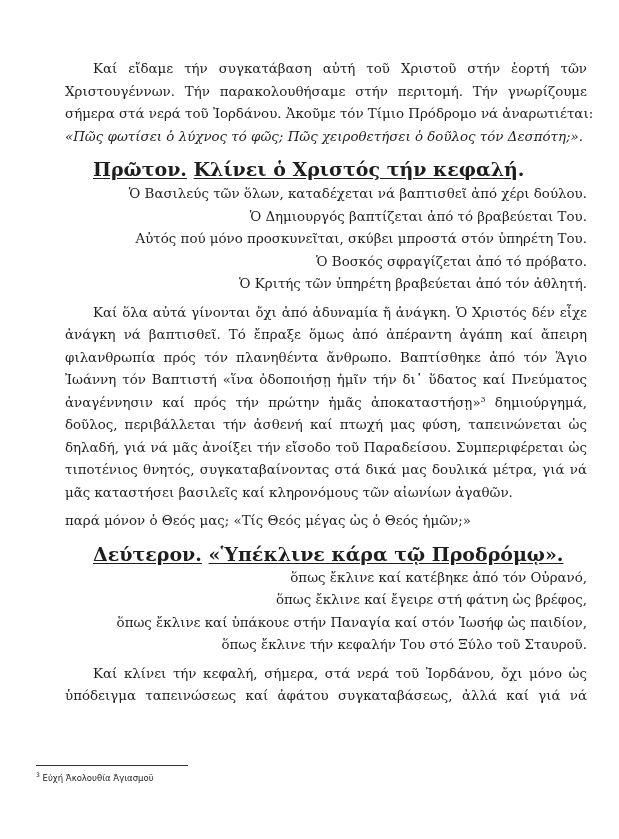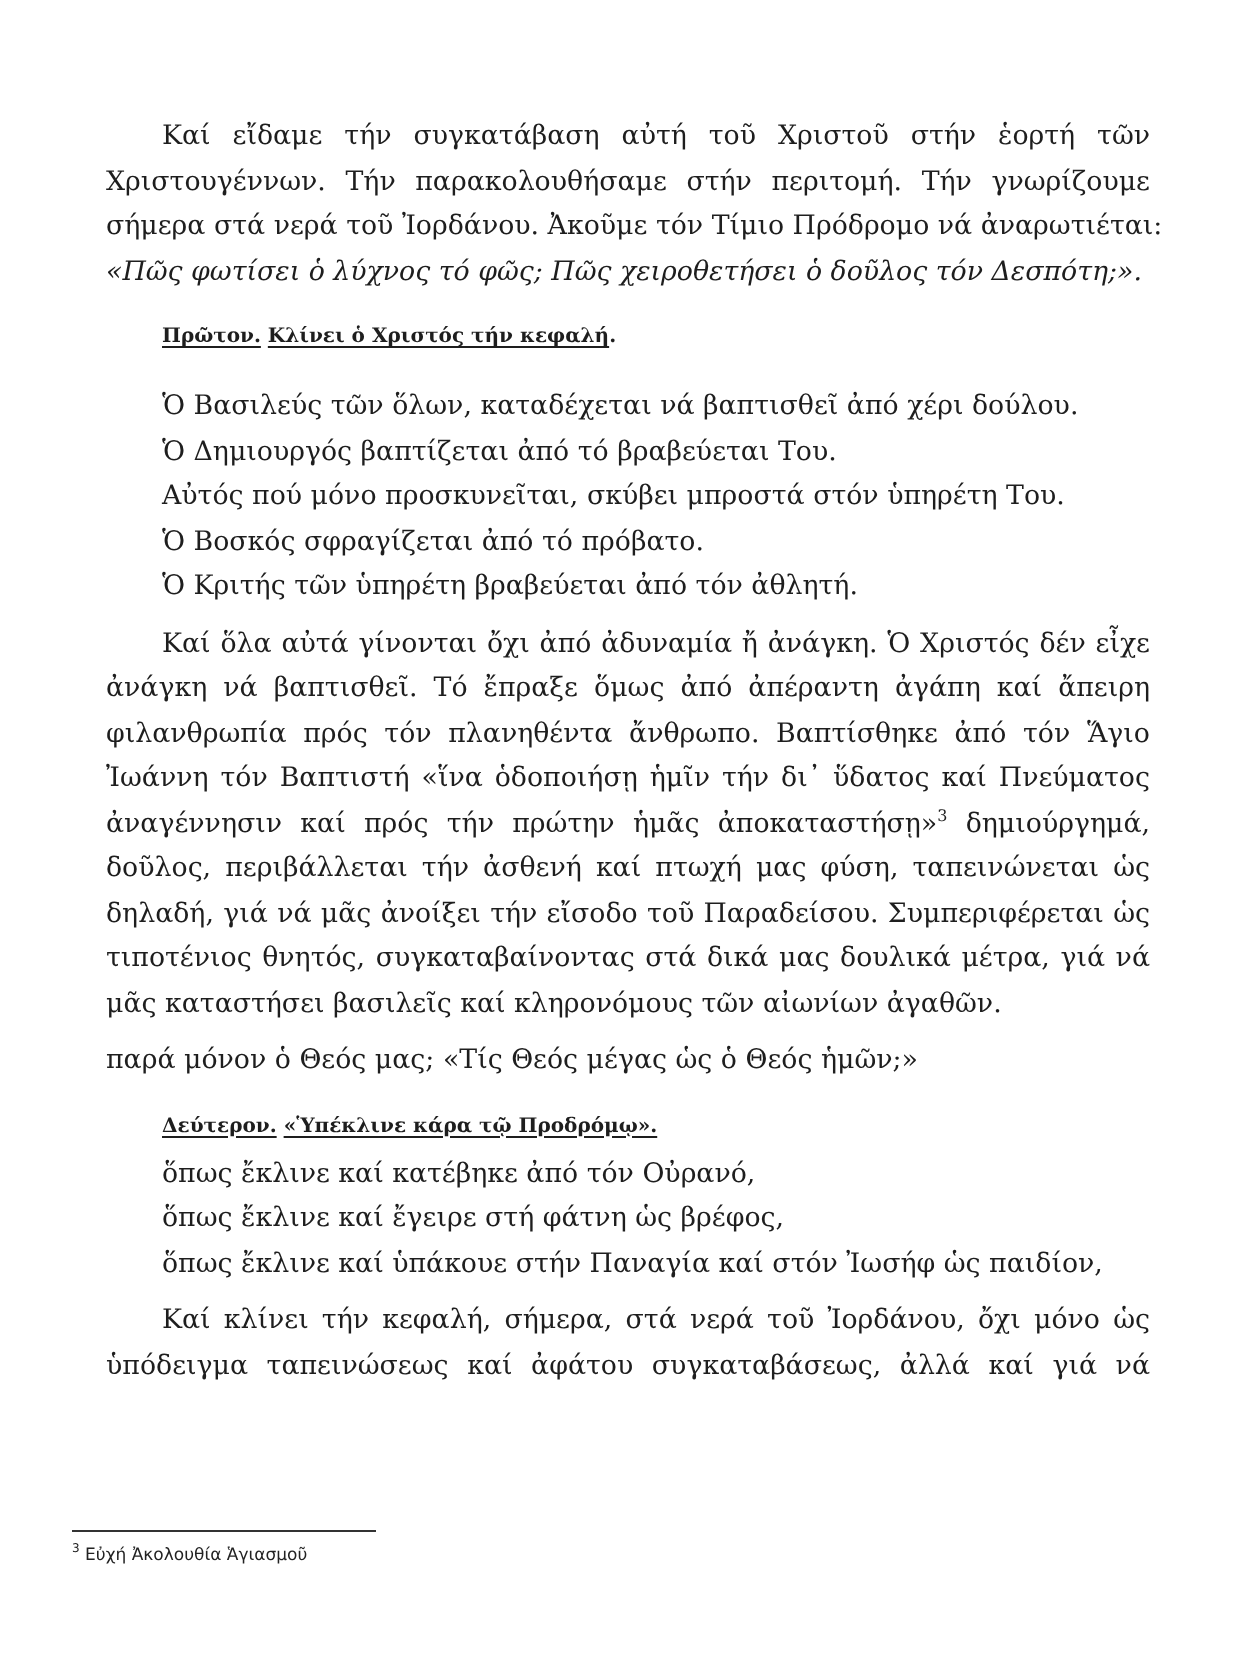--- a/index.html
+++ b/index.html
@@ -5,7 +5,7 @@
   html, body { margin: 0; padding: 0; background: #ffffff; }
   body { width: 619px; height: 839px; position: relative; overflow: hidden;
          font-family: "DejaVu Serif", "Liberation Serif", serif; color: #1e1e1e; }
-  .page { position: absolute; left: 53px; top: 58px; width: 522px; }
+  .page { position: absolute; left: 65px; top: 58px; width: 522px; }
   .p { font-size: 13.4px; line-height: 22.5px; text-align: justify; margin: 0; }
   .p .line { display: block; text-align: justify; text-align-last: justify; white-space: nowrap; }
   .p .line.last { text-align-last: left; }

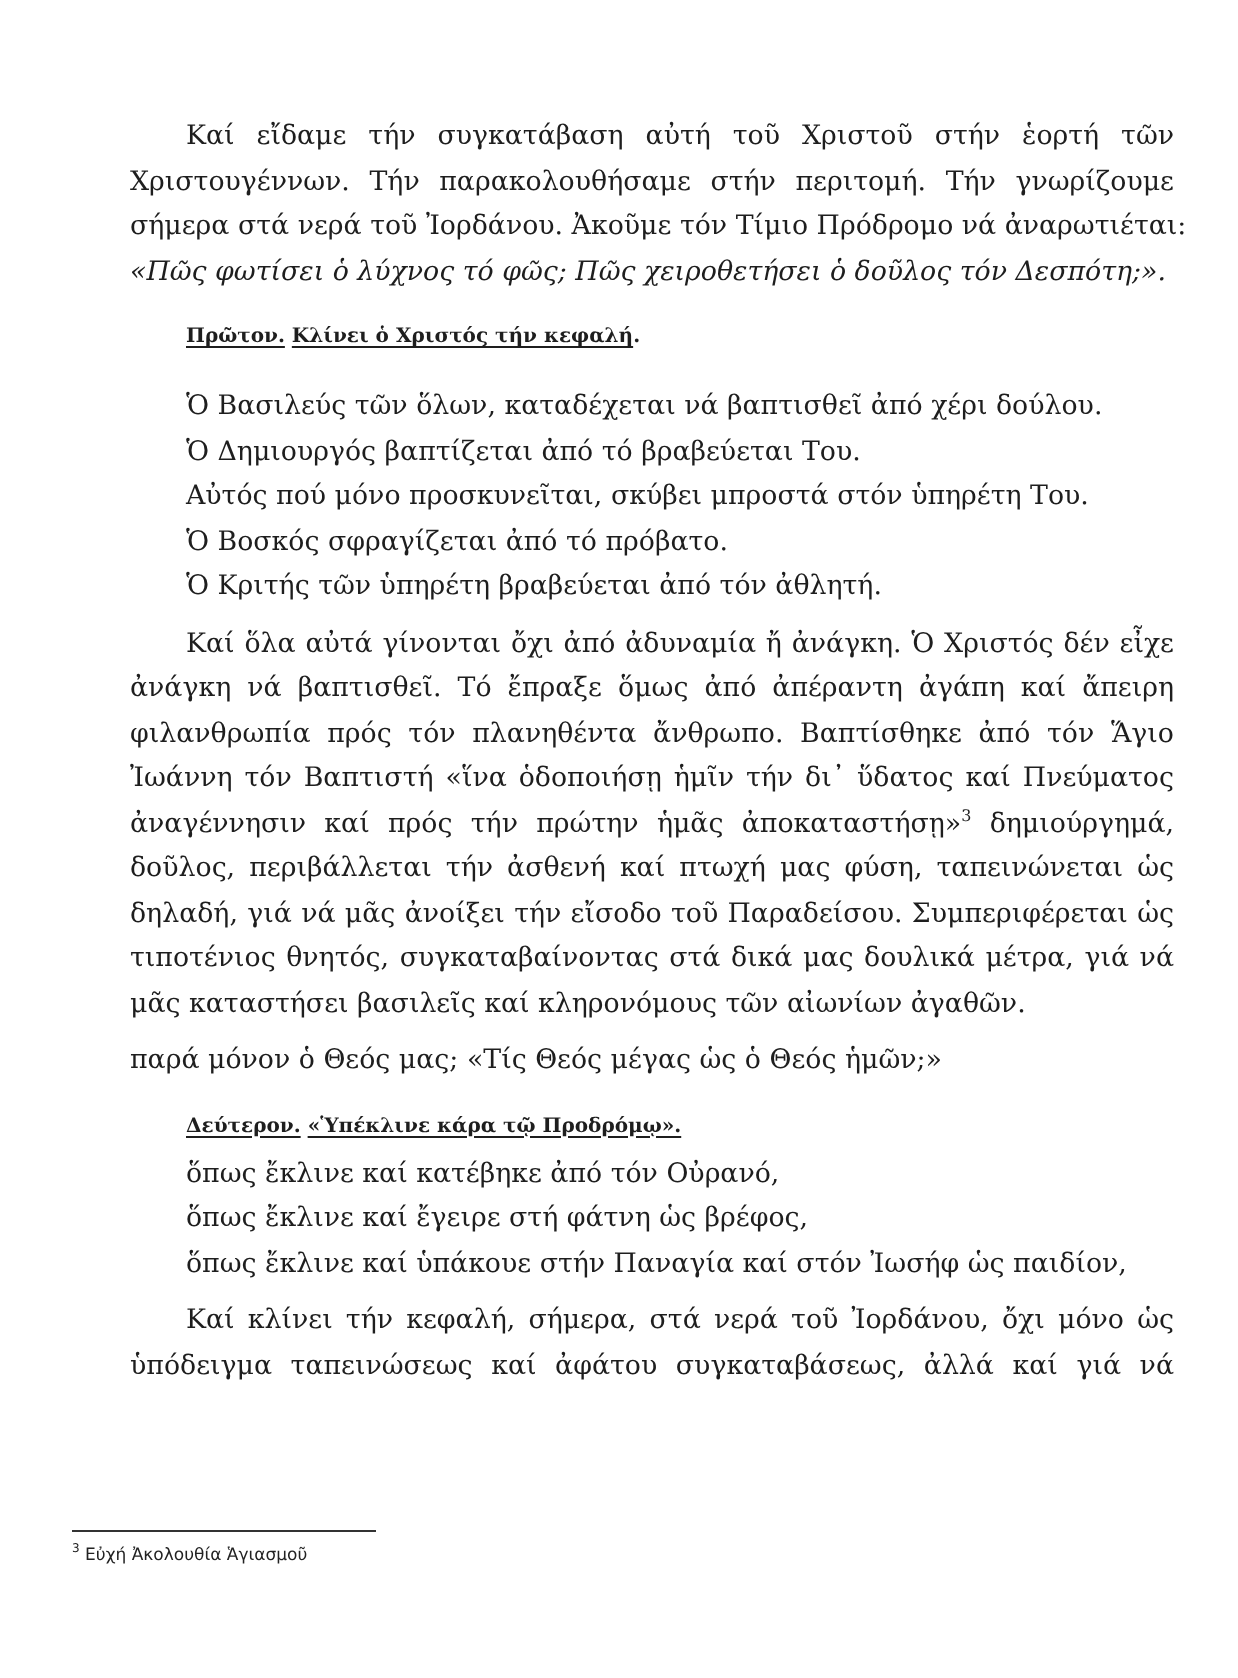--- a/index.html
+++ b/index.html
@@ -11,7 +11,7 @@
   .p .line.last { text-align-last: left; }
   .line.first { padding-left: 28px; }
   .i { font-style: italic; }
-  .heading { font-size: 10px; font-weight: bold; margin: 10px 0 0 28px; line-height: 22px; }
+  .heading { font-size: 19px; font-weight: bold; margin: 10px 0 0 28px; line-height: 22px; }
   .heading u { text-decoration: underline; text-underline-offset: 2px; }
   .list { margin: 13px 0 6px 28px; font-size: 13.4px; line-height: 22.5px; }
   .list div { white-space: nowrap; }

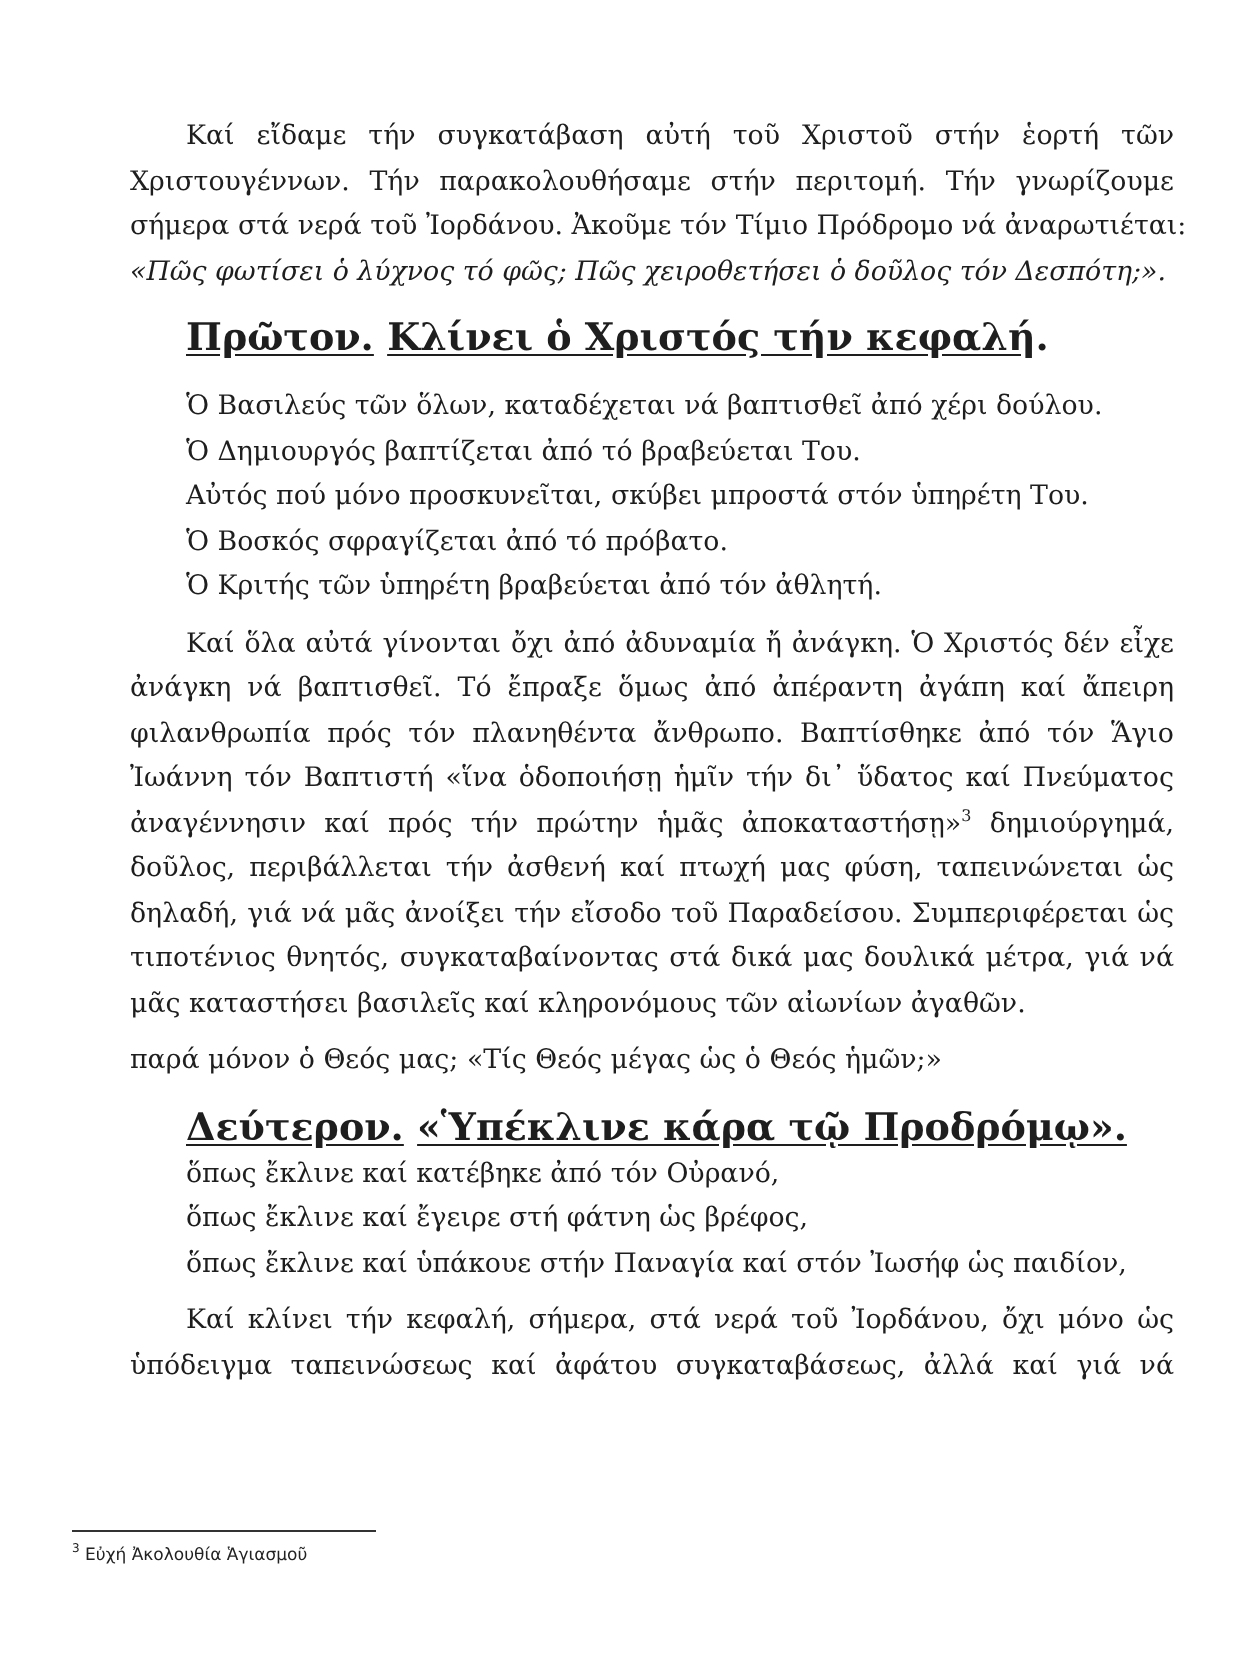--- a/index.html
+++ b/index.html
@@ -13,7 +13,7 @@
   .i { font-style: italic; }
   .heading { font-size: 19px; font-weight: bold; margin: 10px 0 0 28px; line-height: 22px; }
   .heading u { text-decoration: underline; text-underline-offset: 2px; }
-  .list { margin: 13px 0 6px 28px; font-size: 13.4px; line-height: 22.5px; }
+  .list { margin: 3px 0 6px 28px; font-size: 13.4px; line-height: 22.5px; text-align: right; }
   .list div { white-space: nowrap; }
   .gap { height: 6px; }
   .footnote-rule { position: absolute; left: 36px; top: 765px; width: 152px; height: 1px; background: #333; }

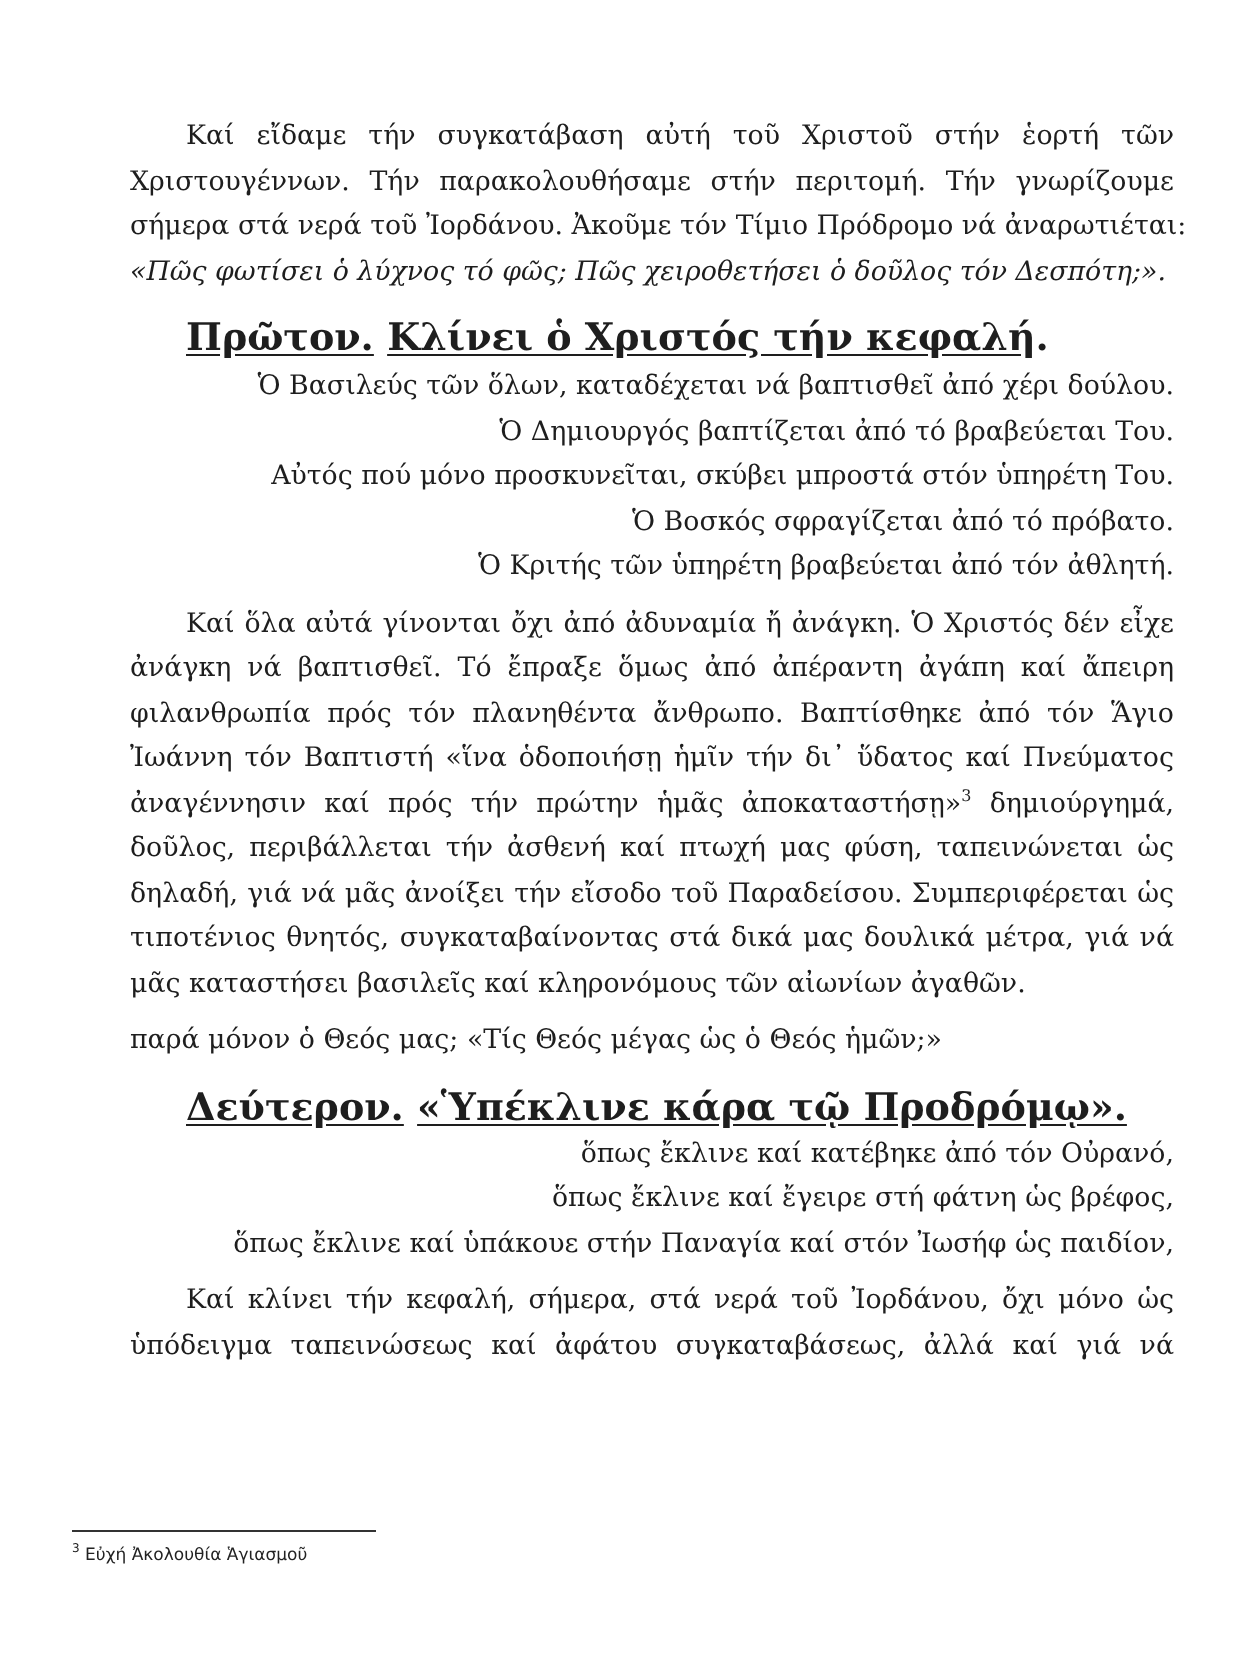--- a/index.html
+++ b/index.html
@@ -73,6 +73,7 @@
     <div>ὅπως ἔκλινε καί κατέβηκε ἀπό τόν Οὐρανό,</div>
     <div>ὅπως ἔκλινε καί ἔγειρε στή φάτνη ὡς βρέφος,</div>
     <div>ὅπως ἔκλινε καί ὑπάκουε στήν Παναγία καί στόν Ἰωσήφ ὡς παιδίον,</div>
+    <div>ὅπως ἔκλινε τήν κεφαλήν Του στό Ξύλο τοῦ Σταυροῦ.</div>
   </div>
 
   <div class="p">

